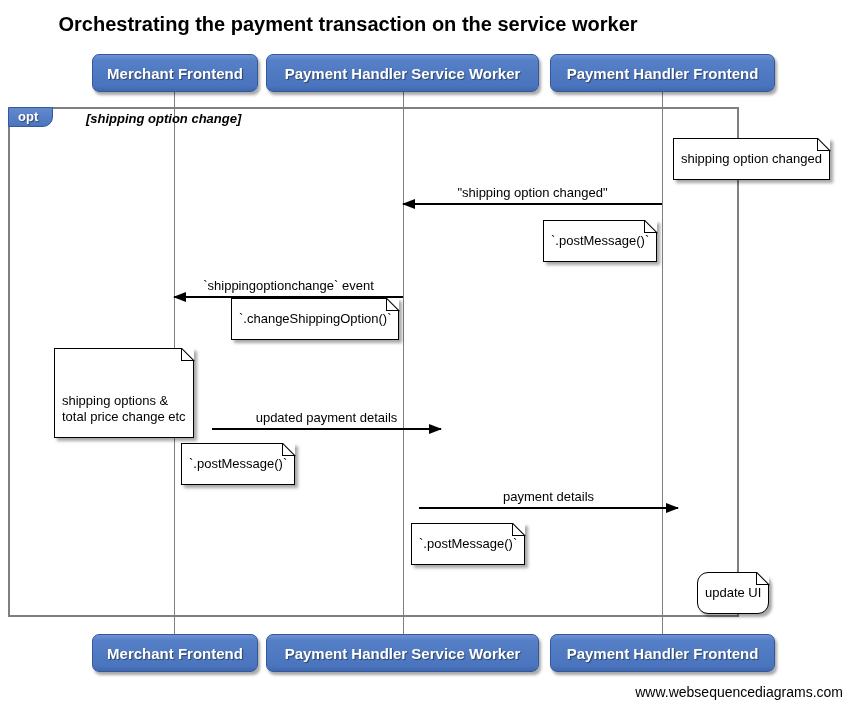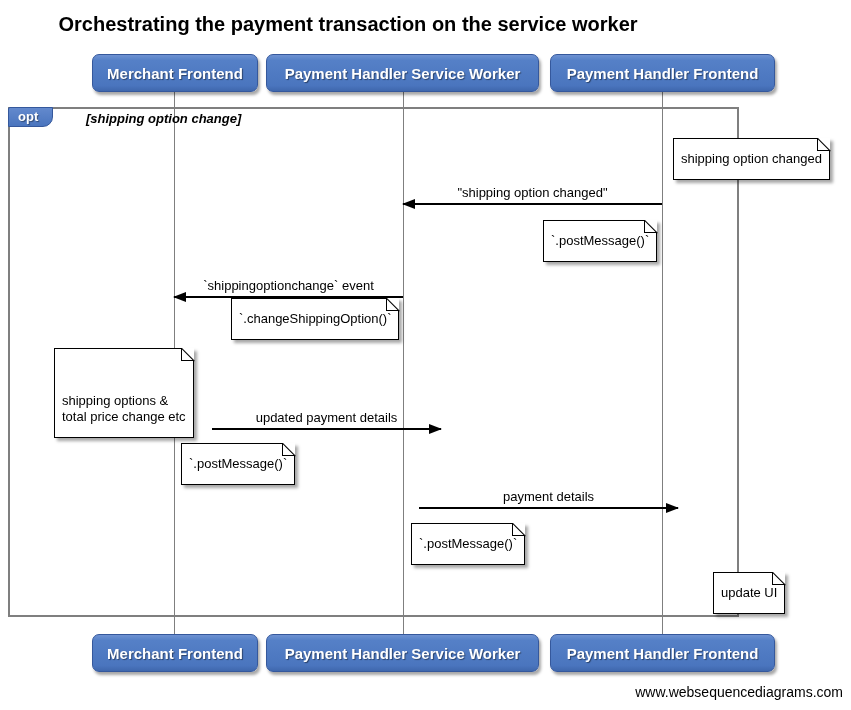--- a/index.html
+++ b/index.html
@@ -131,7 +131,7 @@
     <i class="fold"></i>
     <span>`.postMessage()`</span>
   </div>
-  <div class="note" style="left:713px; top:572px;">
+  <div class="note" style="left:697px; top:572px;border-radius:11px;">
     <i class="fold"></i>
     <span>update UI</span>
   </div>

